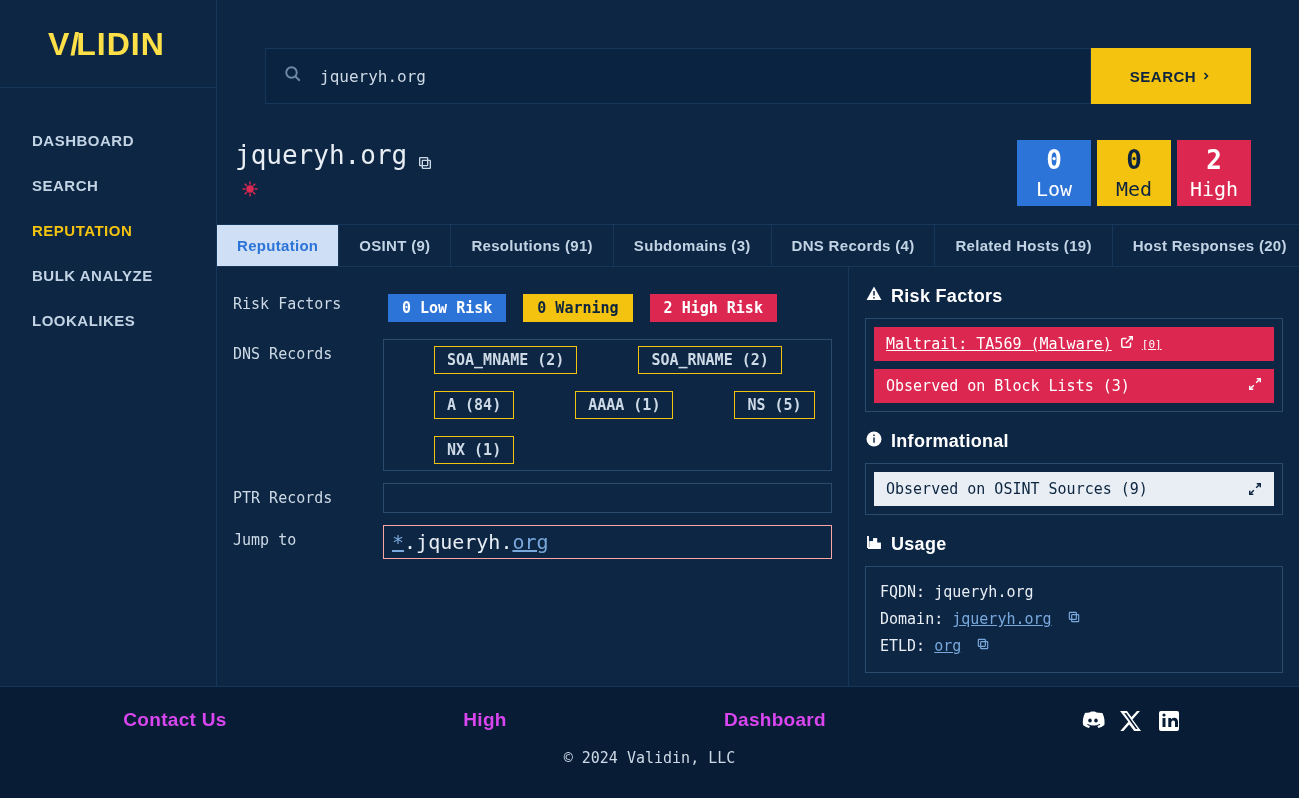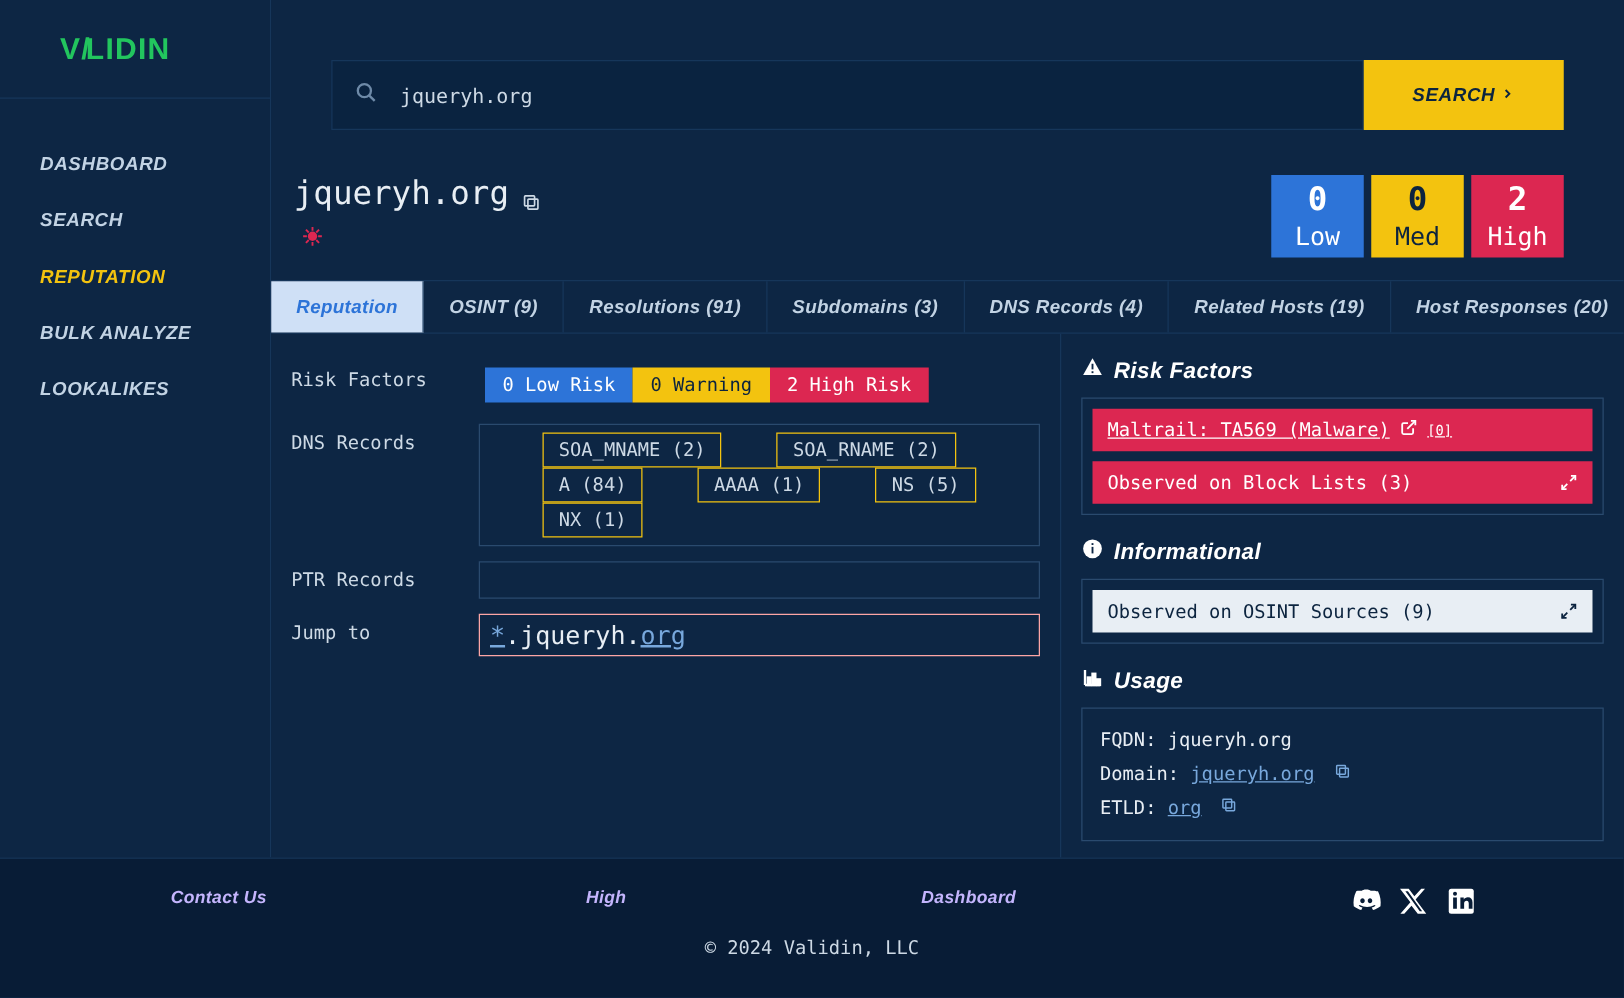--- a/index.html
+++ b/index.html
@@ -28,9 +28,9 @@
     padding: 26px 0 24px 48px;
     border-bottom: 1px solid #16365a;
     font-weight: 900;
-    font-size: 24px;
+    font-size: 32px;
     letter-spacing: 1px;
-    color: #22c55e;
+    color: #fde047;
     font-family: Arial, sans-serif;
   }
   .logo .slash { letter-spacing: -3px; }

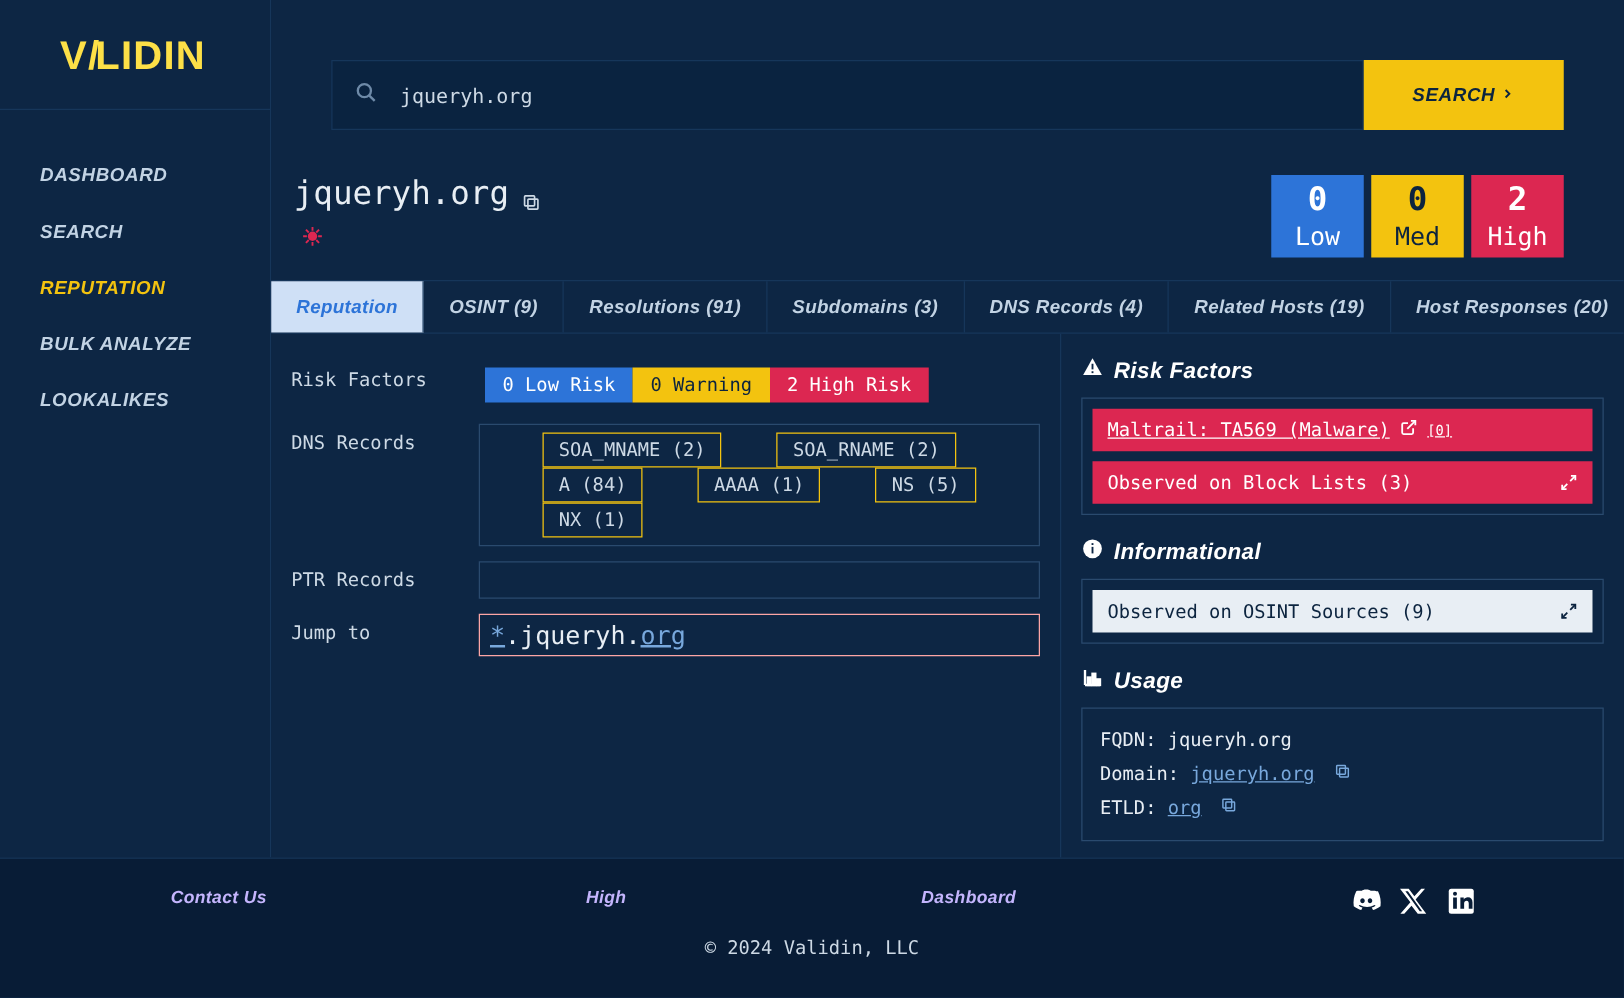--- a/index.html
+++ b/index.html
@@ -13,7 +13,7 @@
     position: relative;
   }
   .mono { font-family: "SF Mono", "Monaco", "Consolas", monospace; }
-  .condensed { font-family: "Arial Narrow", "Helvetica Condensed", sans-serif; font-stretch: condensed; letter-spacing: 0.5px; font-style: italic; }
+  .condensed { font-family: "Arial Narrow", "Helvetica Condensed", sans-serif; font-stretch: condensed; letter-spacing: 0.5px; }
 
   
   .sidebar {

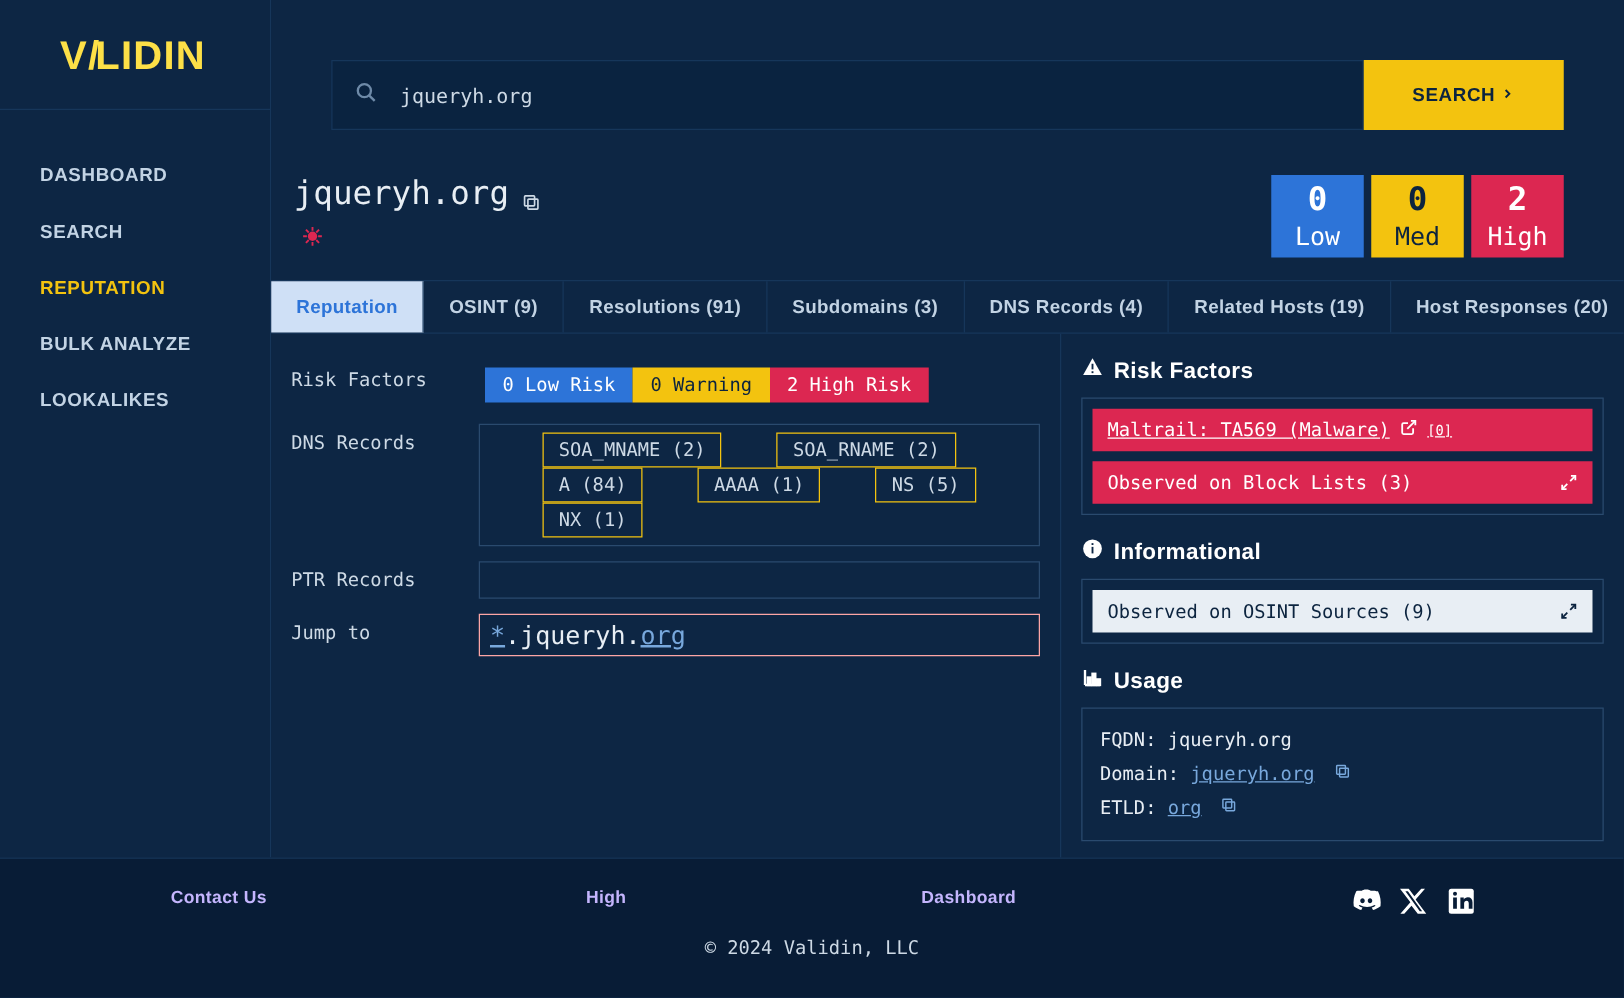--- a/index.html
+++ b/index.html
@@ -170,9 +170,10 @@
   }
   .row-body {
     flex:1;
-    display:flex; flex-wrap:wrap; gap:0;
+    display:flex; flex-wrap:wrap; gap:17px;
     border:1px solid transparent;
     padding:4px;
+    font-weight:bold;
   }
   .row-body.boxed { border:1px solid #2a4a6e; padding:6px; }
 

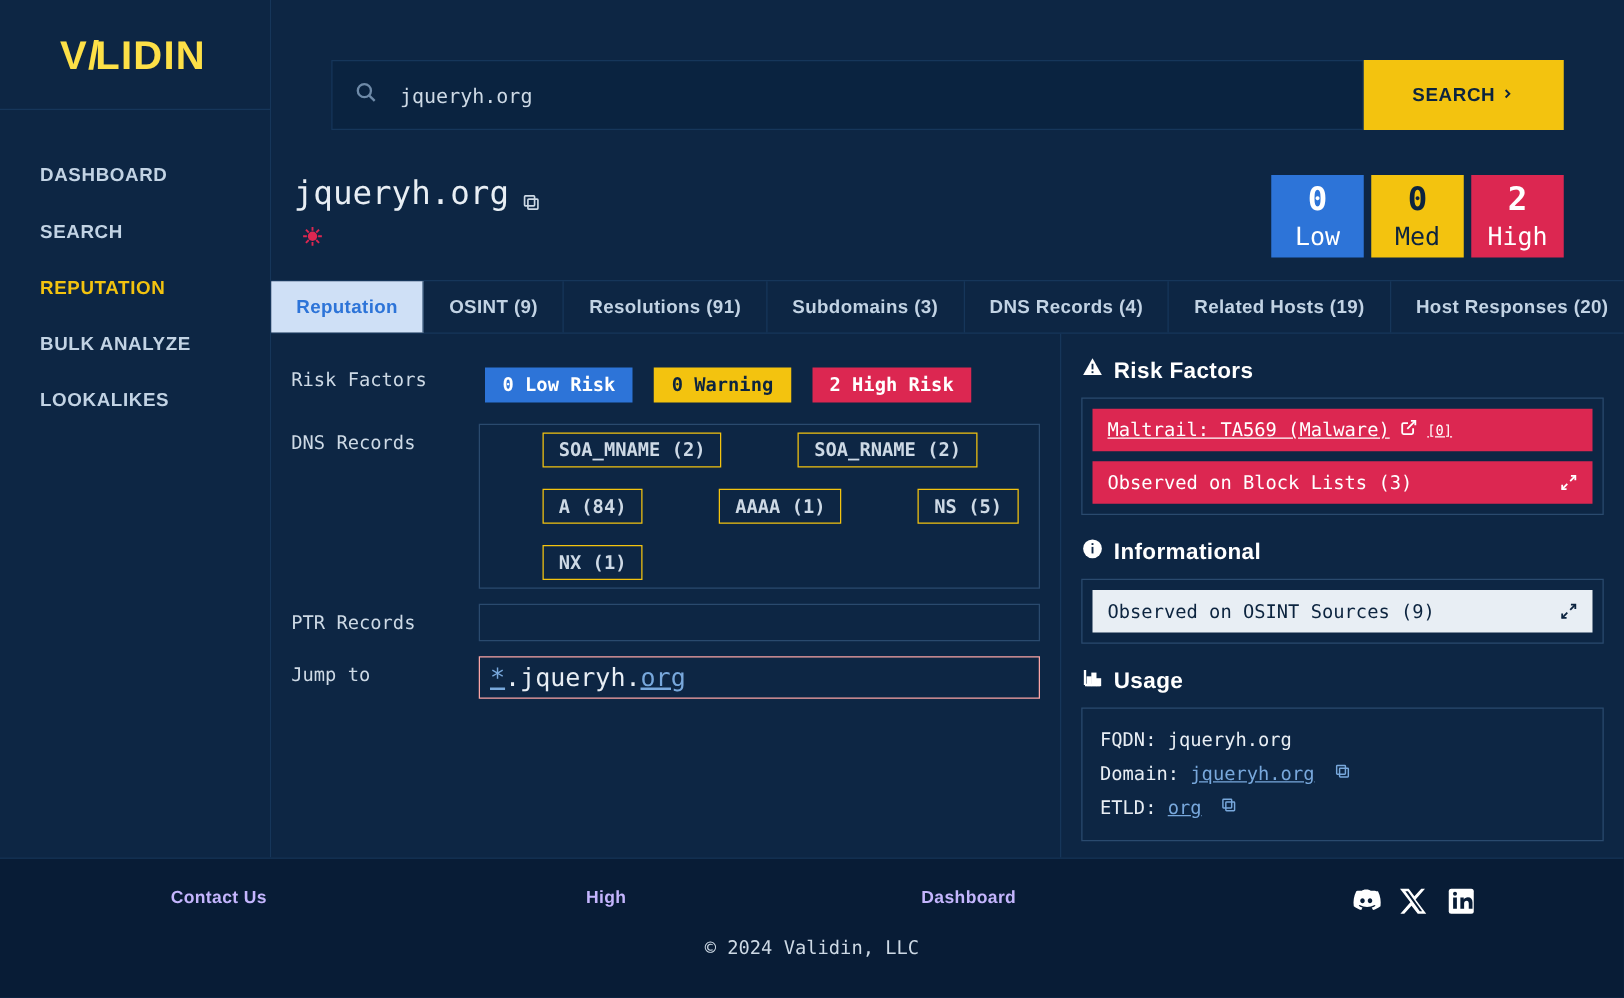--- a/index.html
+++ b/index.html
@@ -228,7 +228,7 @@
     font-family:"SF Mono","Consolas",monospace;
     font-size:15px;
     color:#fff;
-    display:flex; align-items:center; gap:8px;
+    display:flex; gap:8px;
     justify-content:space-between;
   }
   .alert-line:last-child { margin-bottom:0; }

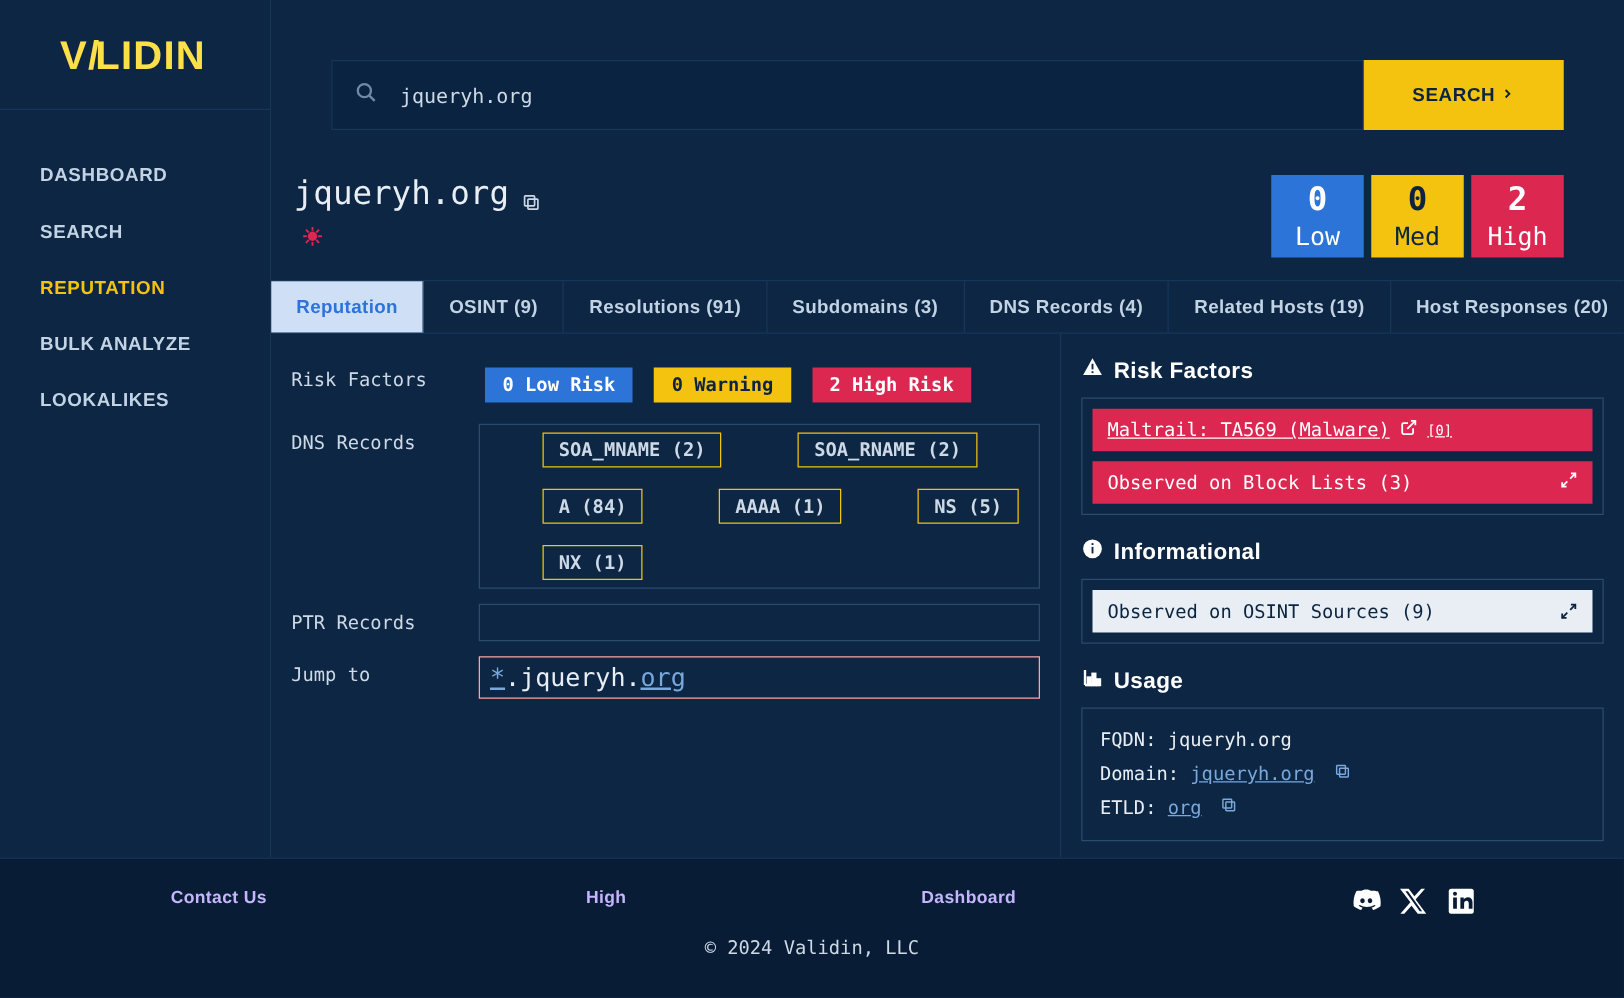--- a/index.html
+++ b/index.html
@@ -267,9 +267,9 @@
     padding: 22px 0 8px 0;
   }
   .footer-links .flink {
-    font-size:14px;
+    font-size:19px;
     font-weight:800;
-    color:#c4b5fd;
+    color:#d946ef;
     font-stretch:condensed;
     letter-spacing:0.3px;
     cursor:pointer;

